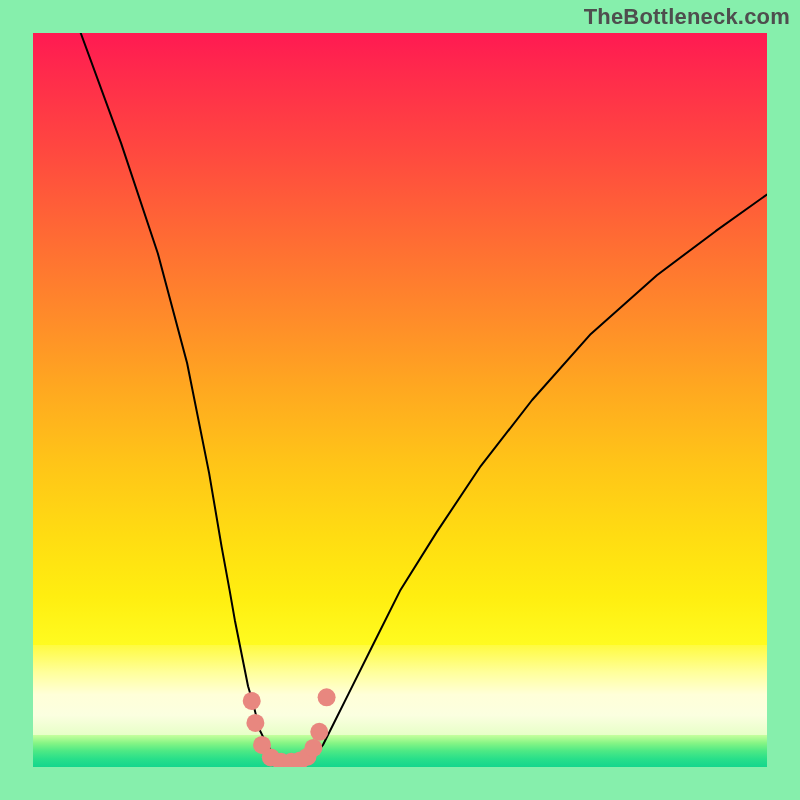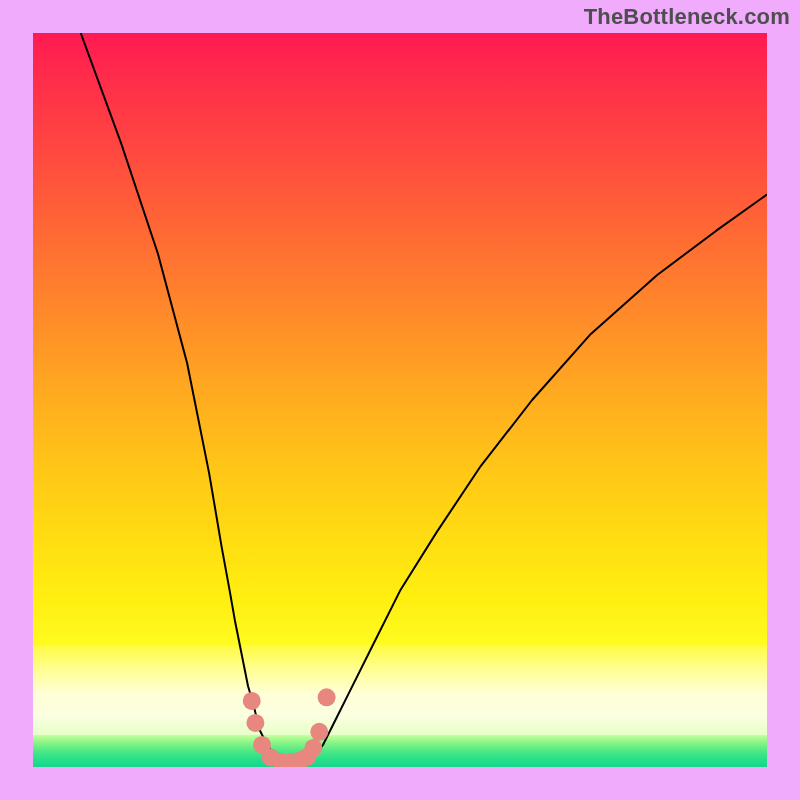--- a/index.html
+++ b/index.html
@@ -15,7 +15,7 @@
     position: relative;
     width: 800px;
     height: 800px;
-    background: #f0abfc;
+    background: #86efac;
   }
   .watermark {
     position: absolute;

